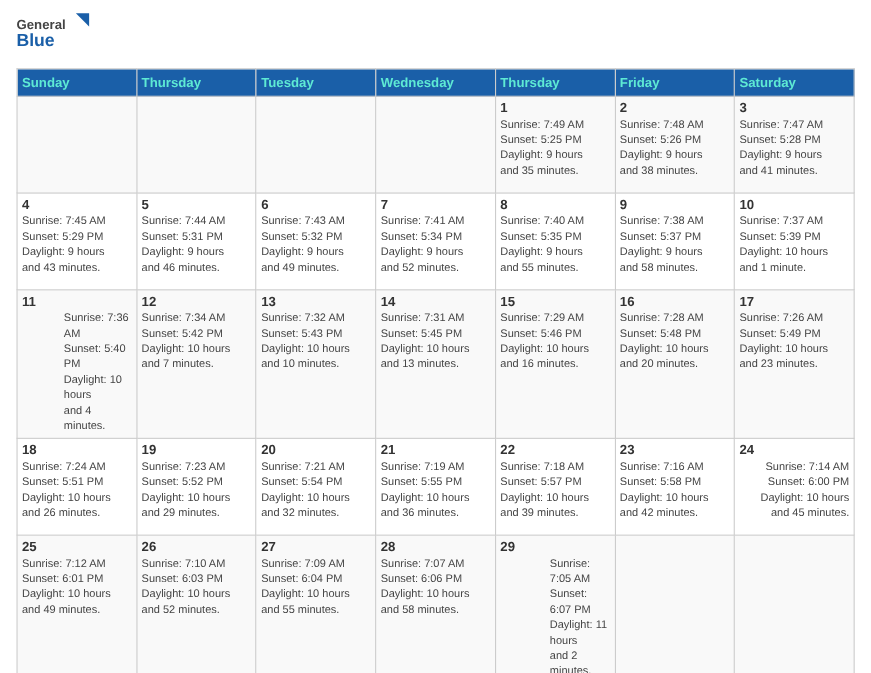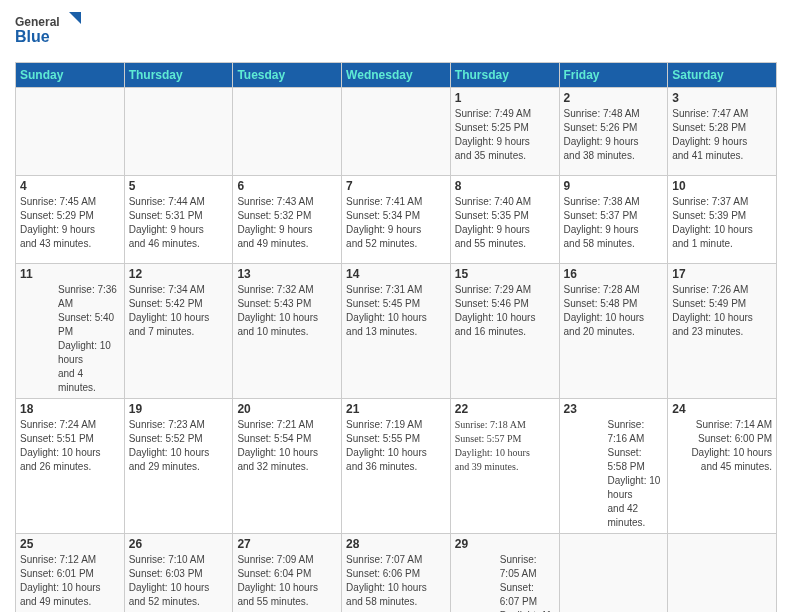--- a/index.html
+++ b/index.html
@@ -271,7 +271,7 @@
           </td>
           <td>
             <span class="day-num">22</span>
-            <div class="day-info" style="white-space: pre-line; font-family: Liberation Serif, serif;">Sunrise: 7:18 AM
+            <div class="day-info" style="white-space: pre-line;">Sunrise: 7:18 AM
 Sunset: 5:57 PM
 Daylight: 10 hours
 and 39 minutes.</div>

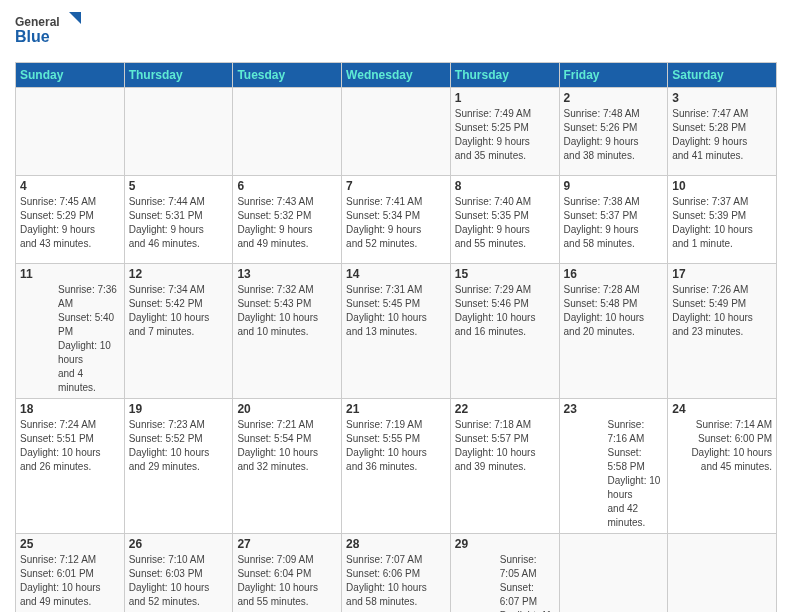--- a/index.html
+++ b/index.html
@@ -278,7 +278,7 @@
           </td>
           <td>
             <span class="day-num">23</span>
-            <div class="day-info" style="white-space: pre-line; margin-left: 44px;">Sunrise: 7:16 AM
+            <div class="day-info" style="white-space: pre-line;">Sunrise: 7:16 AM
 Sunset: 5:58 PM
 Daylight: 10 hours
 and 42 minutes.</div>

